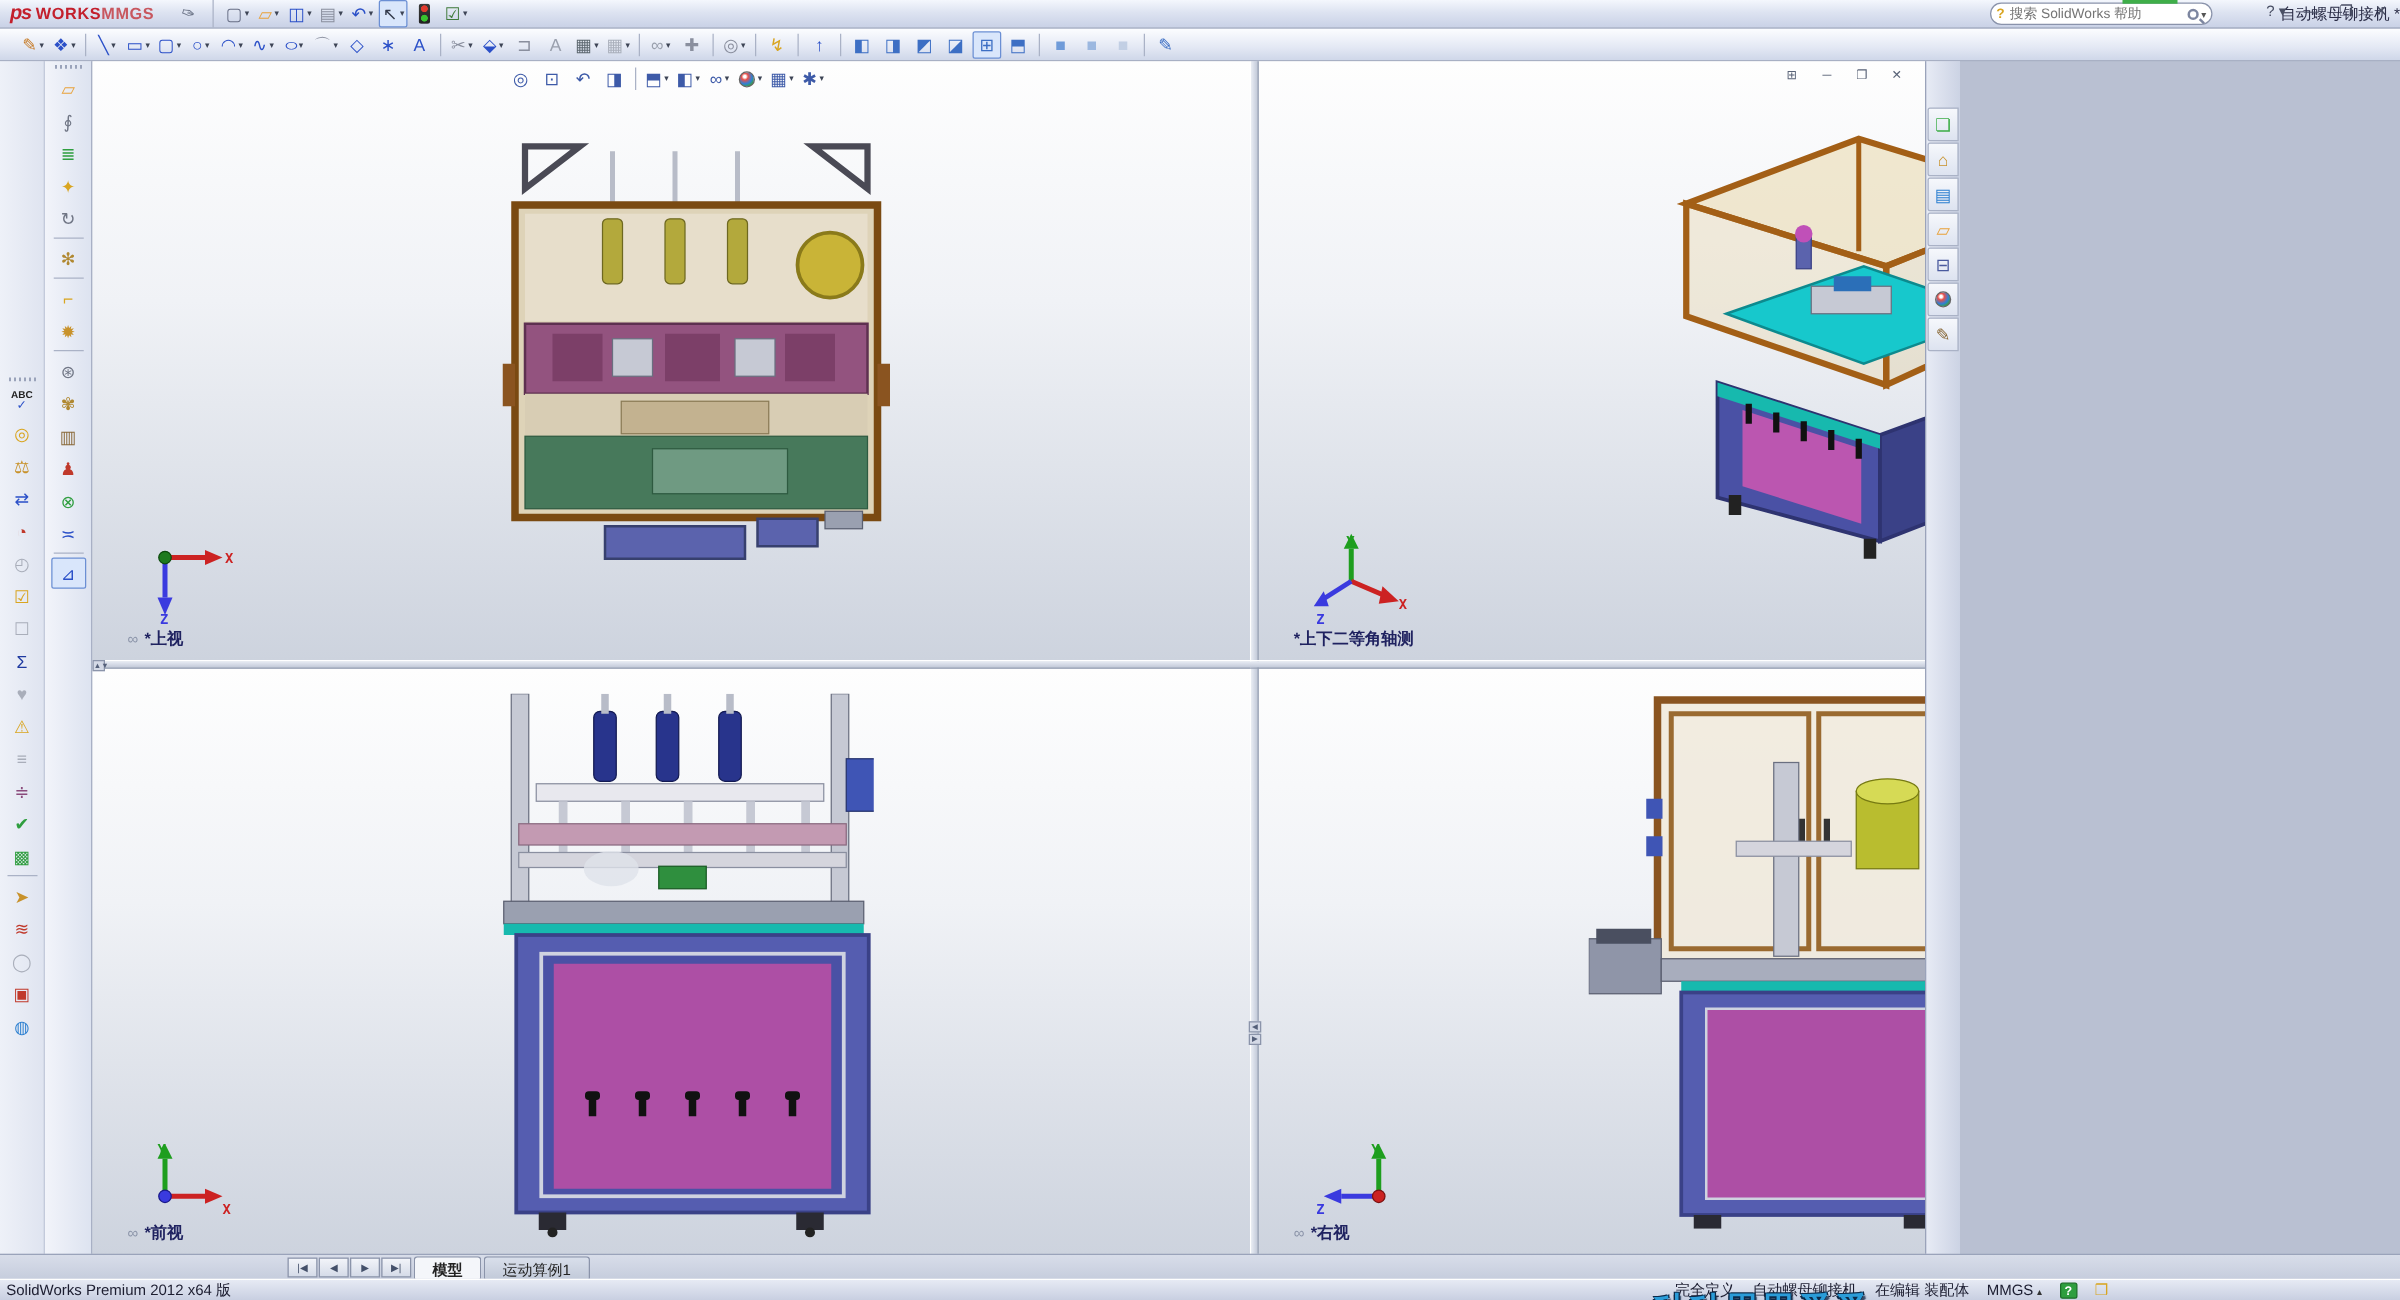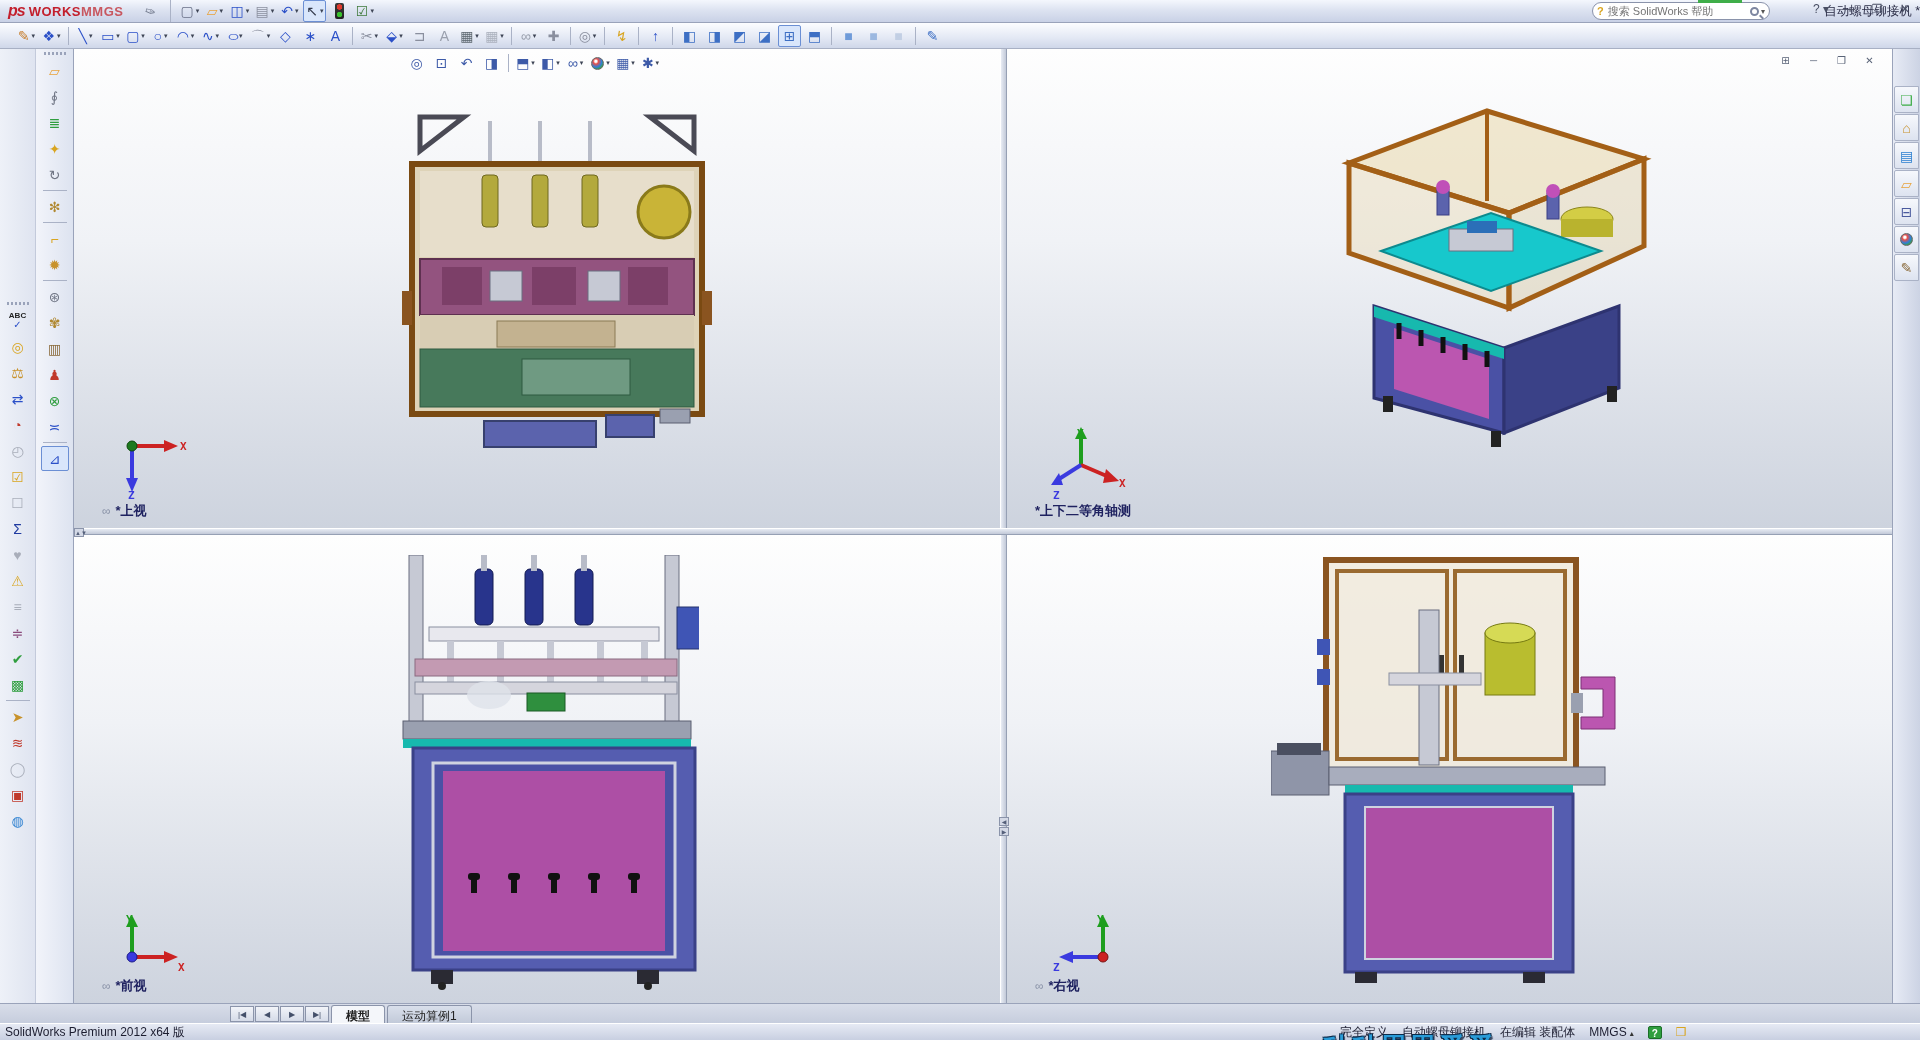--- a/index.html
+++ b/index.html
@@ -5,7 +5,7 @@
   * { margin:0; padding:0; box-sizing:border-box; }
   html,body { width:1920px; height:1040px; overflow:hidden; }
   body { font-family:"Liberation Sans","DejaVu Sans",sans-serif; font-size:12px; background:#b9c0d2; position:relative; }
-  #root { position:absolute; inset:0; width:1920px; height:1040px; background:#cfd5e3; }
+  #root { position:absolute; inset:0; width:1568px; height:1040px; background:#cfd5e3; }
 
   
   #title-bar { position:absolute; left:0; top:0; width:1920px; height:23px;

